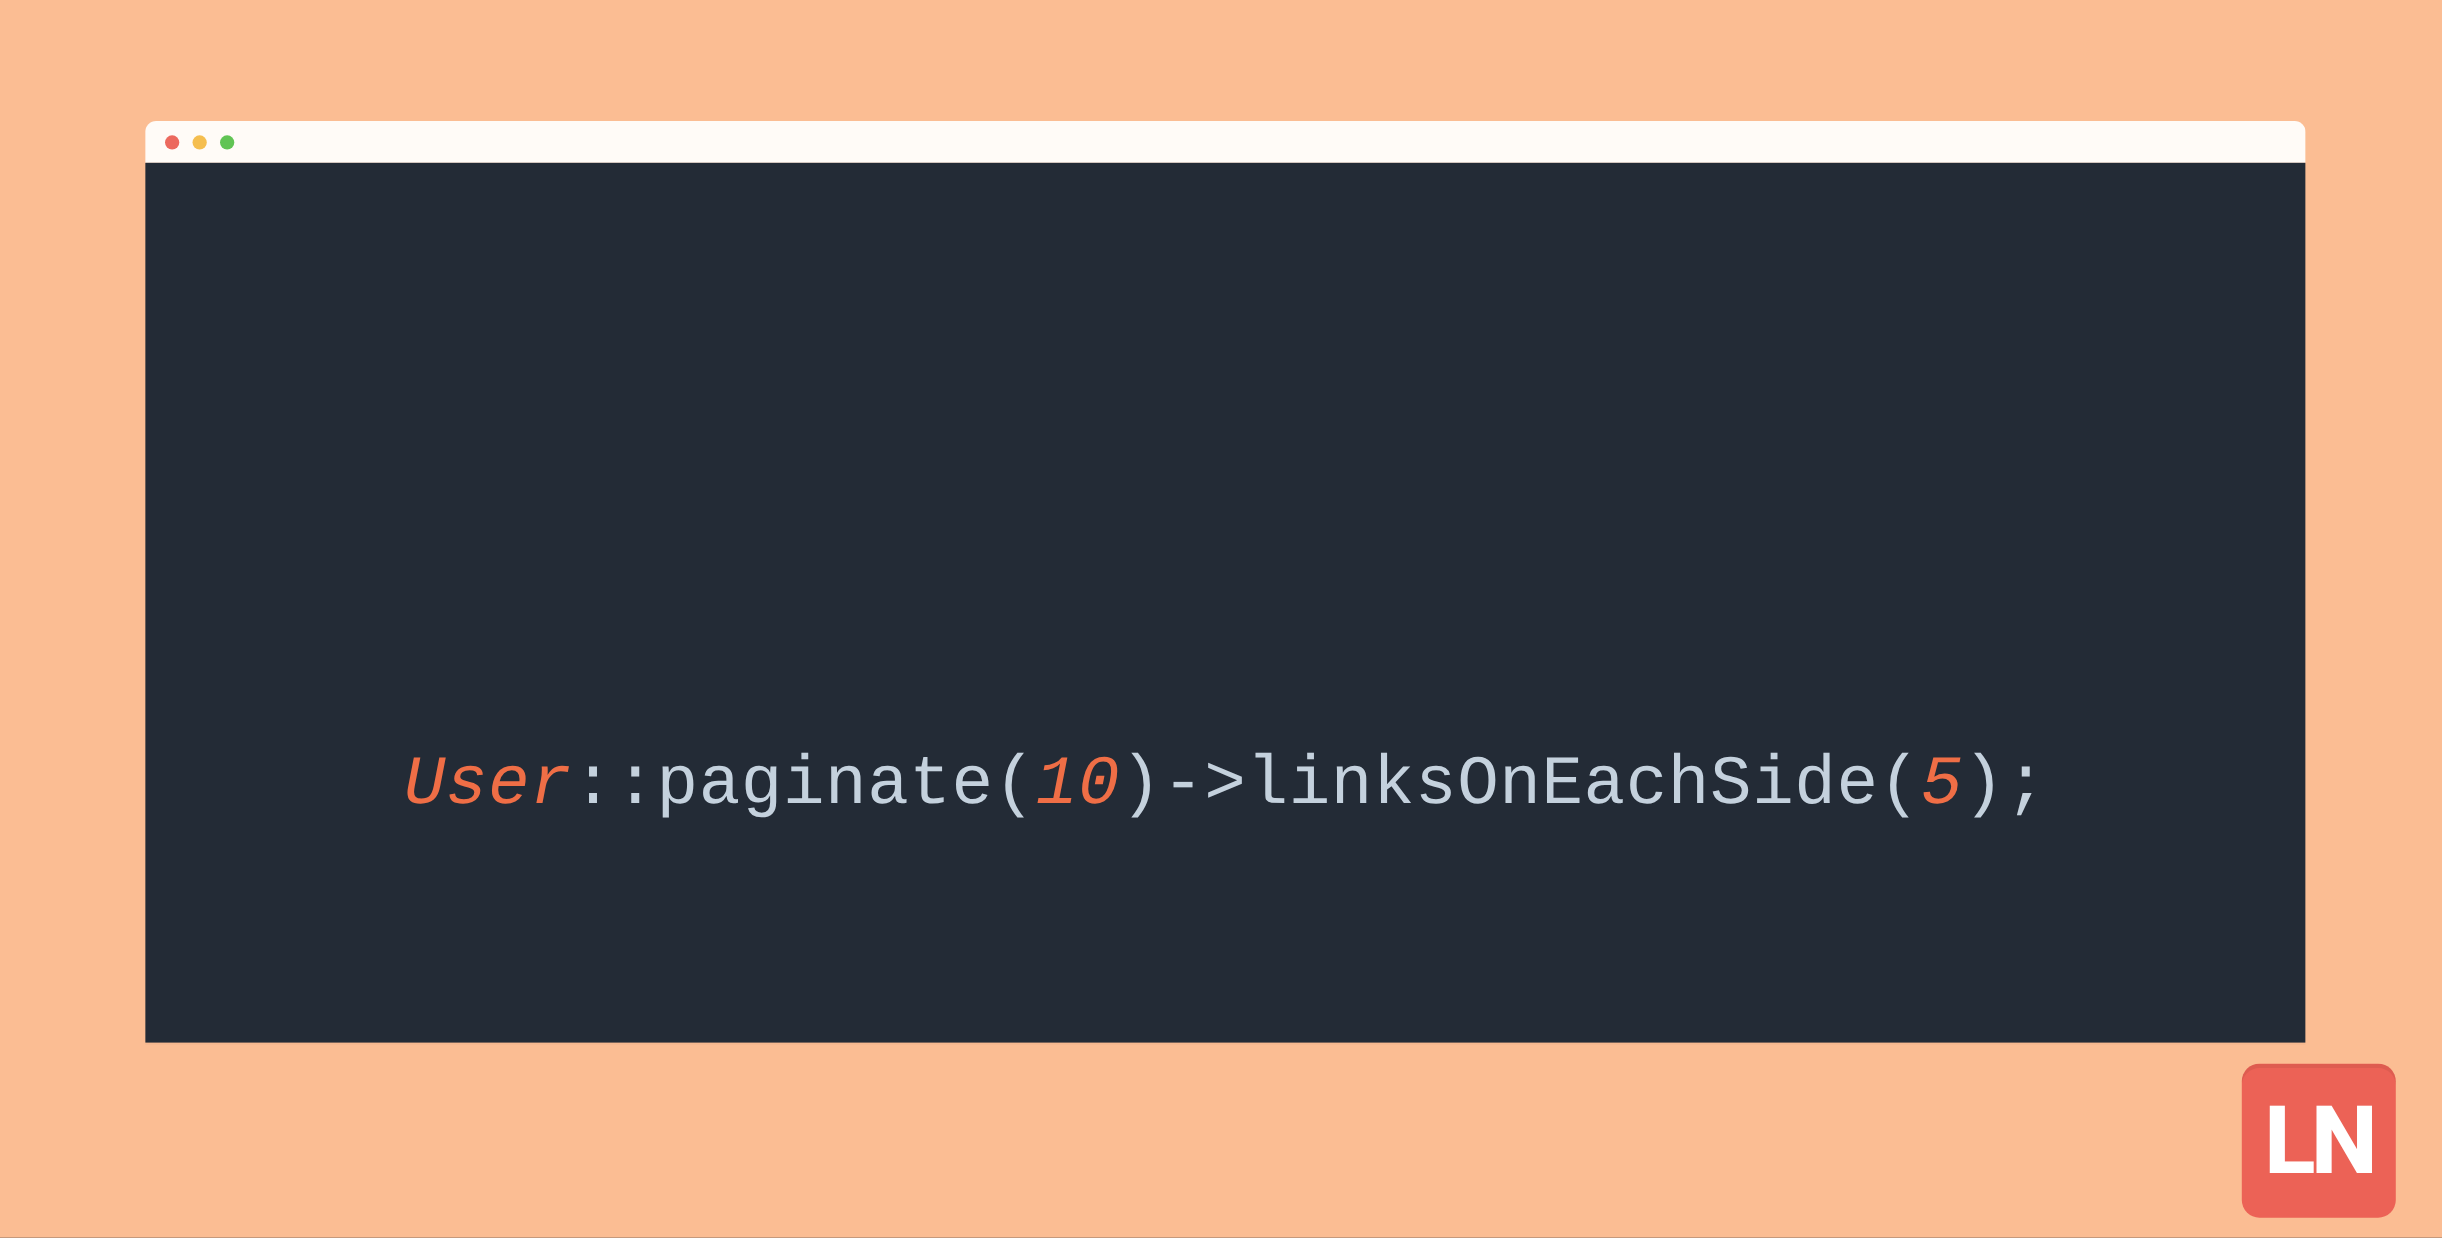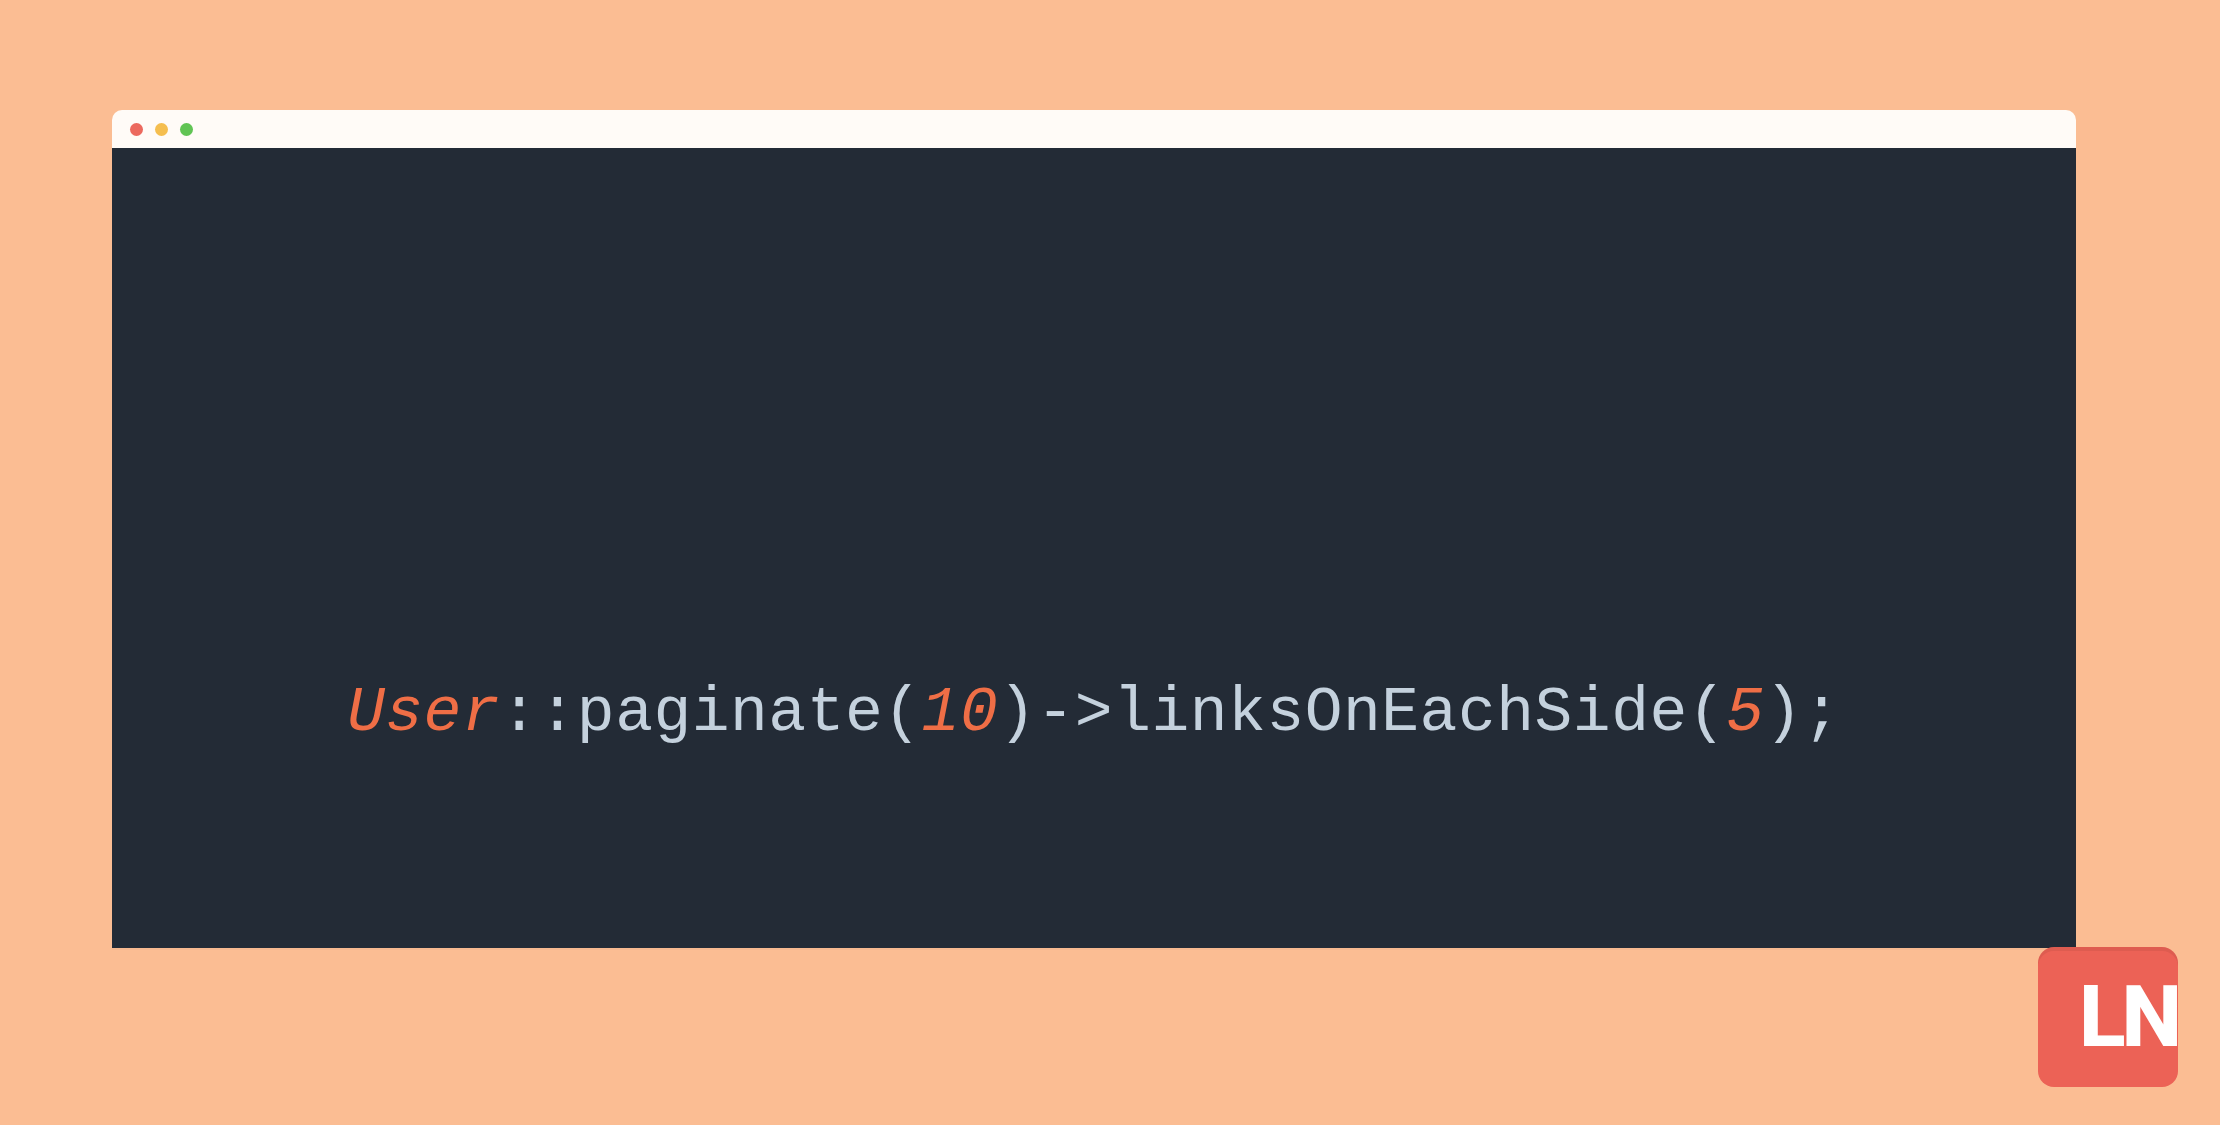--- a/index.html
+++ b/index.html
@@ -18,7 +18,7 @@
   }
   .window {
     position: absolute;
-    left: 112px;
+    left: 132px;
     top: 110px;
     width: 1964px;
     height: 838px;

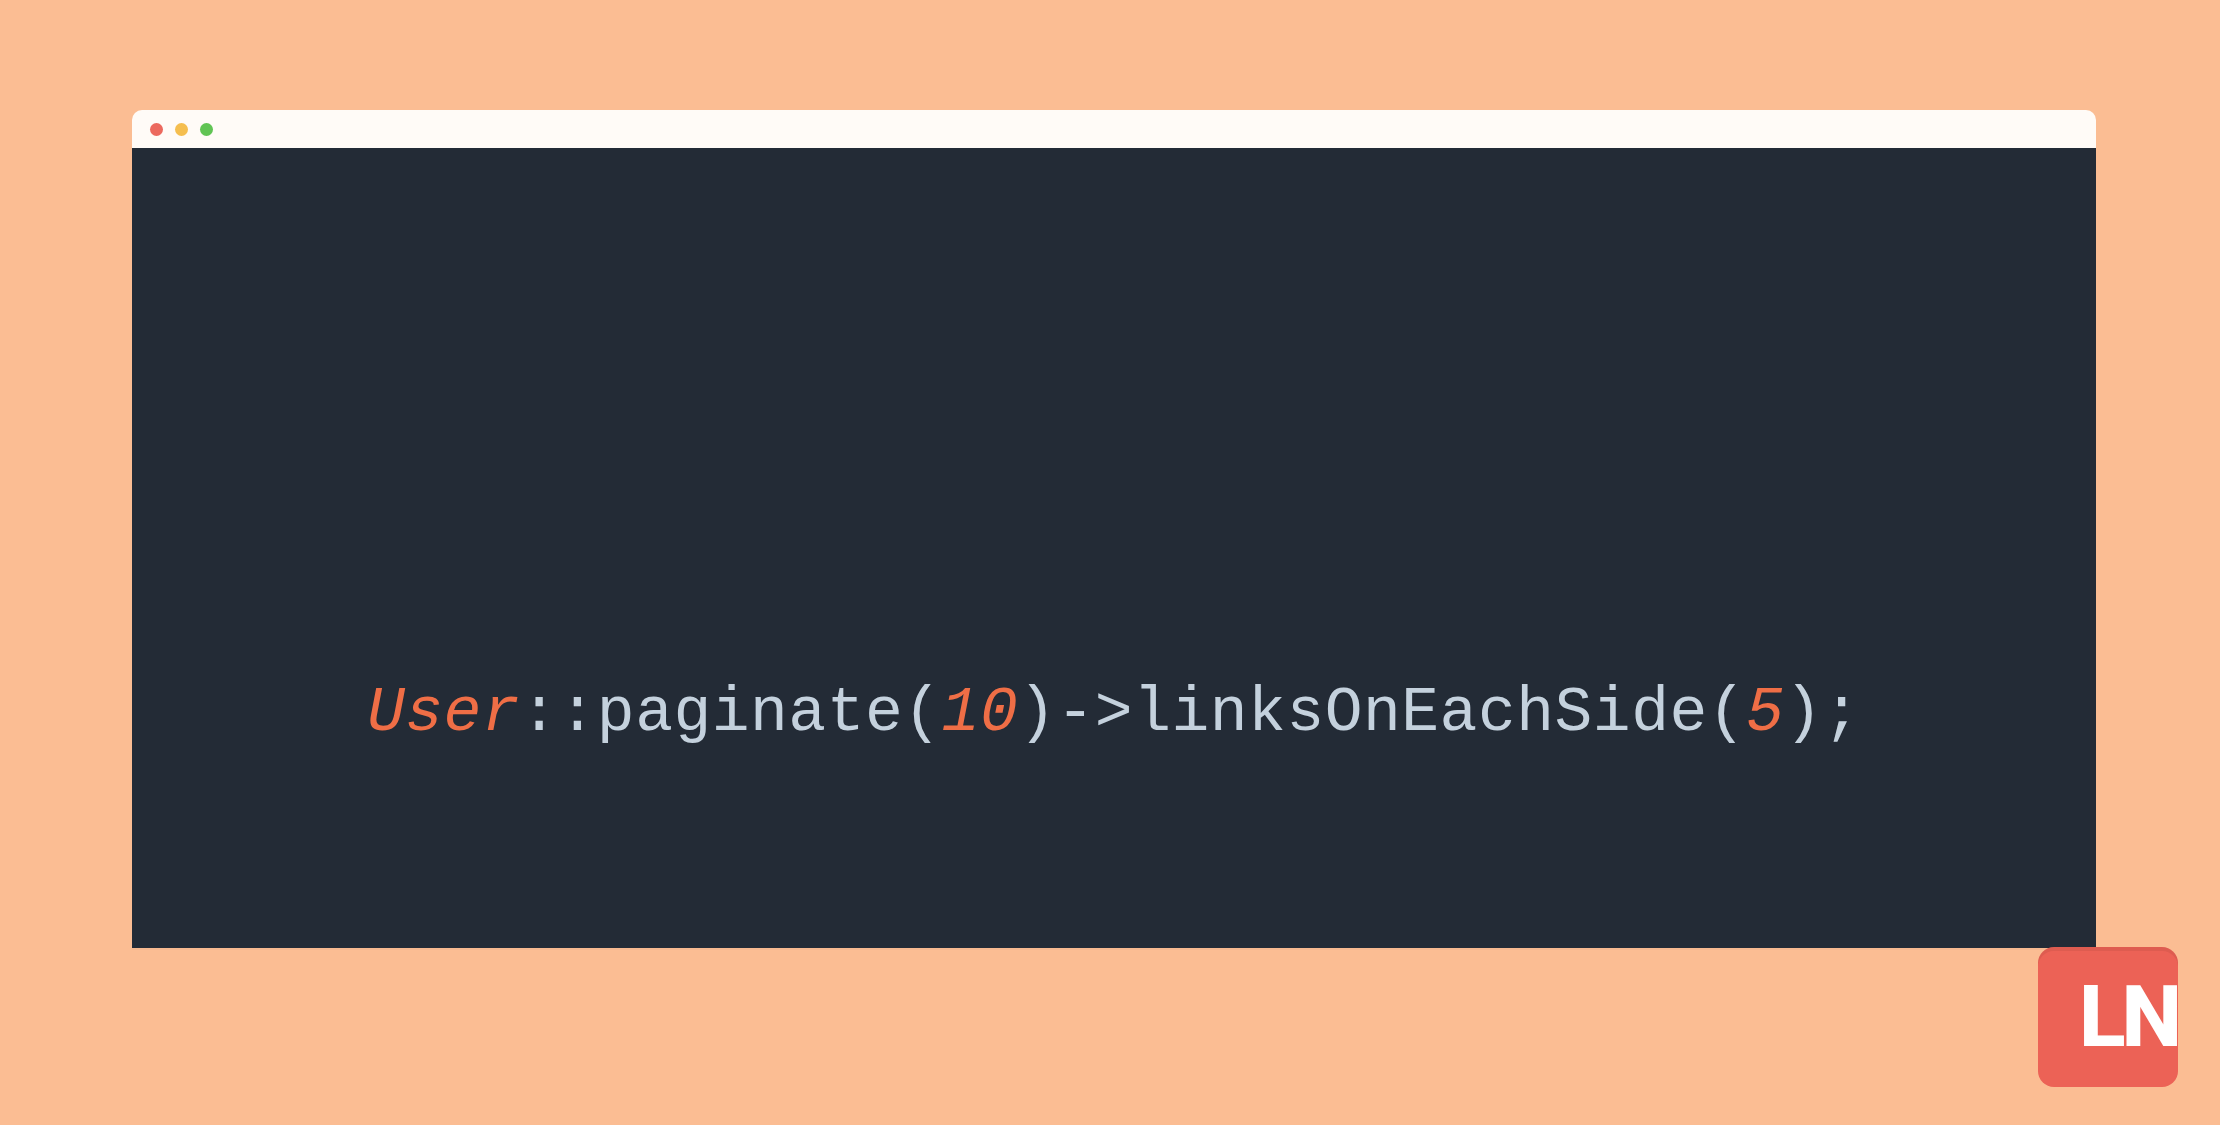--- a/index.html
+++ b/index.html
@@ -63,14 +63,14 @@
   .logo {
     position: absolute;
     right: 42px;
-    bottom: 38px;
+    bottom: 18px;
     width: 140px;
     height: 140px;
     background: #ec6256;
     border-radius: 16px;
     display: flex;
     align-items: center;
-    justify-content: flex-end;
+    justify-content: center;
     box-shadow: 0 4px 0 rgba(0,0,0,0.06) inset;
   }
   .logo-text {

